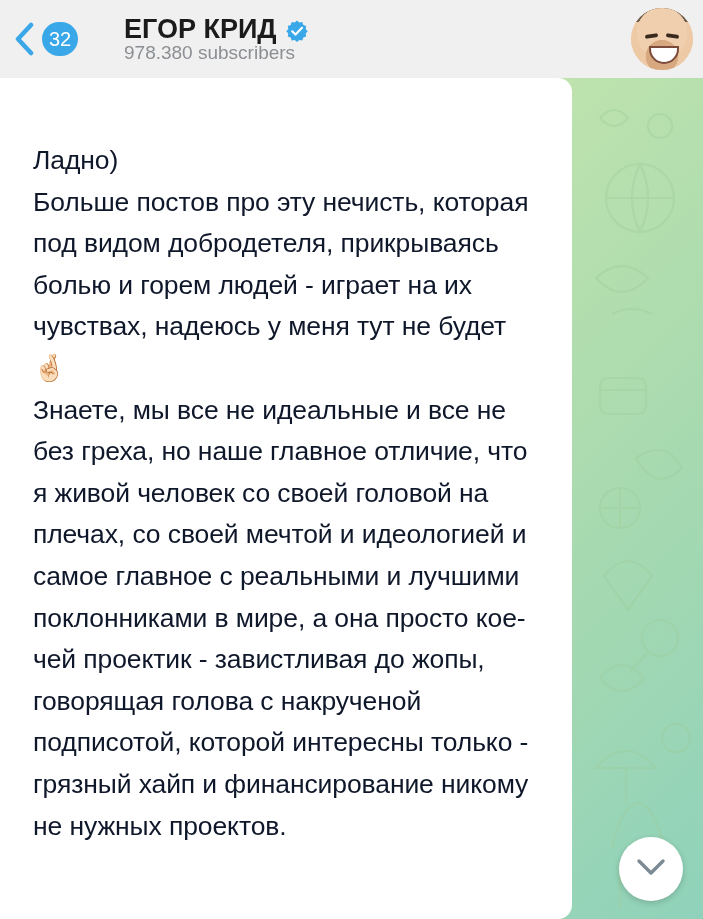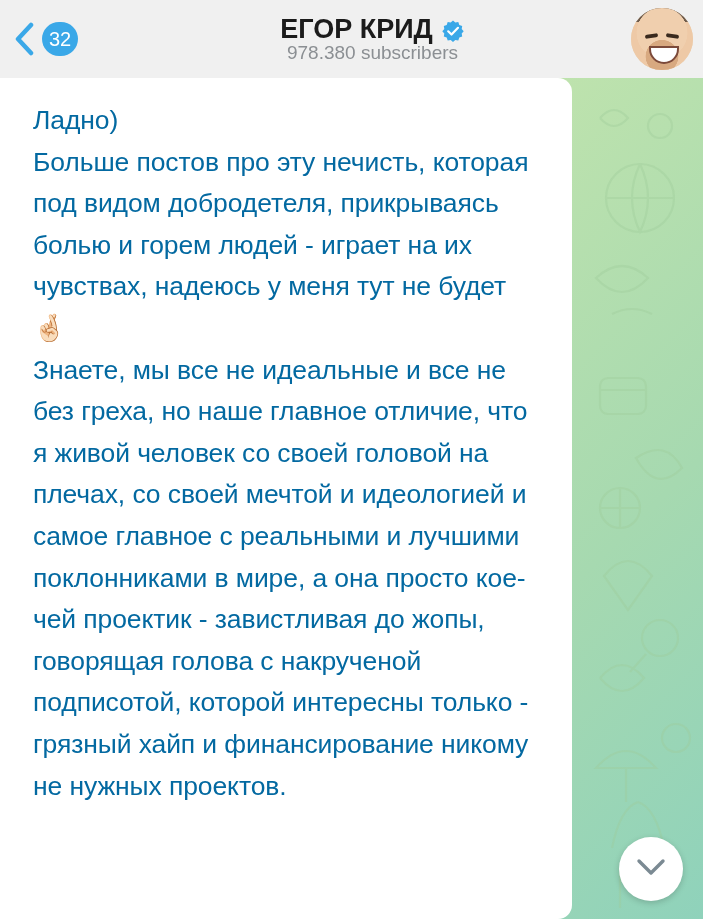--- a/index.html
+++ b/index.html
@@ -57,7 +57,6 @@
   }
   .title-block {
     flex: 1 1 auto;
-    text-align: center;
     line-height: 1.05;
     padding-right: 10px;
   }

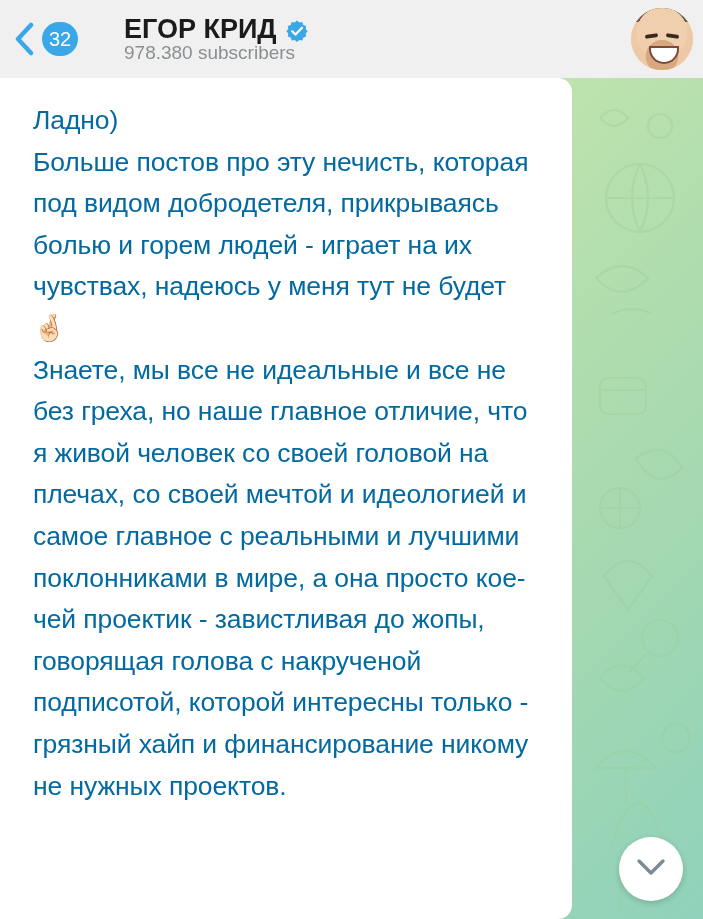--- a/index.html
+++ b/index.html
@@ -150,10 +150,11 @@
   .msg-text {
     font-size: 26.5px;
     line-height: 1.57;
-    color: #0369a1;
+    color: #0f172a;
     white-space: pre-wrap;
     word-wrap: break-word;
     letter-spacing: -0.1px;
+    margin-top: 40px;
   }
 
   

